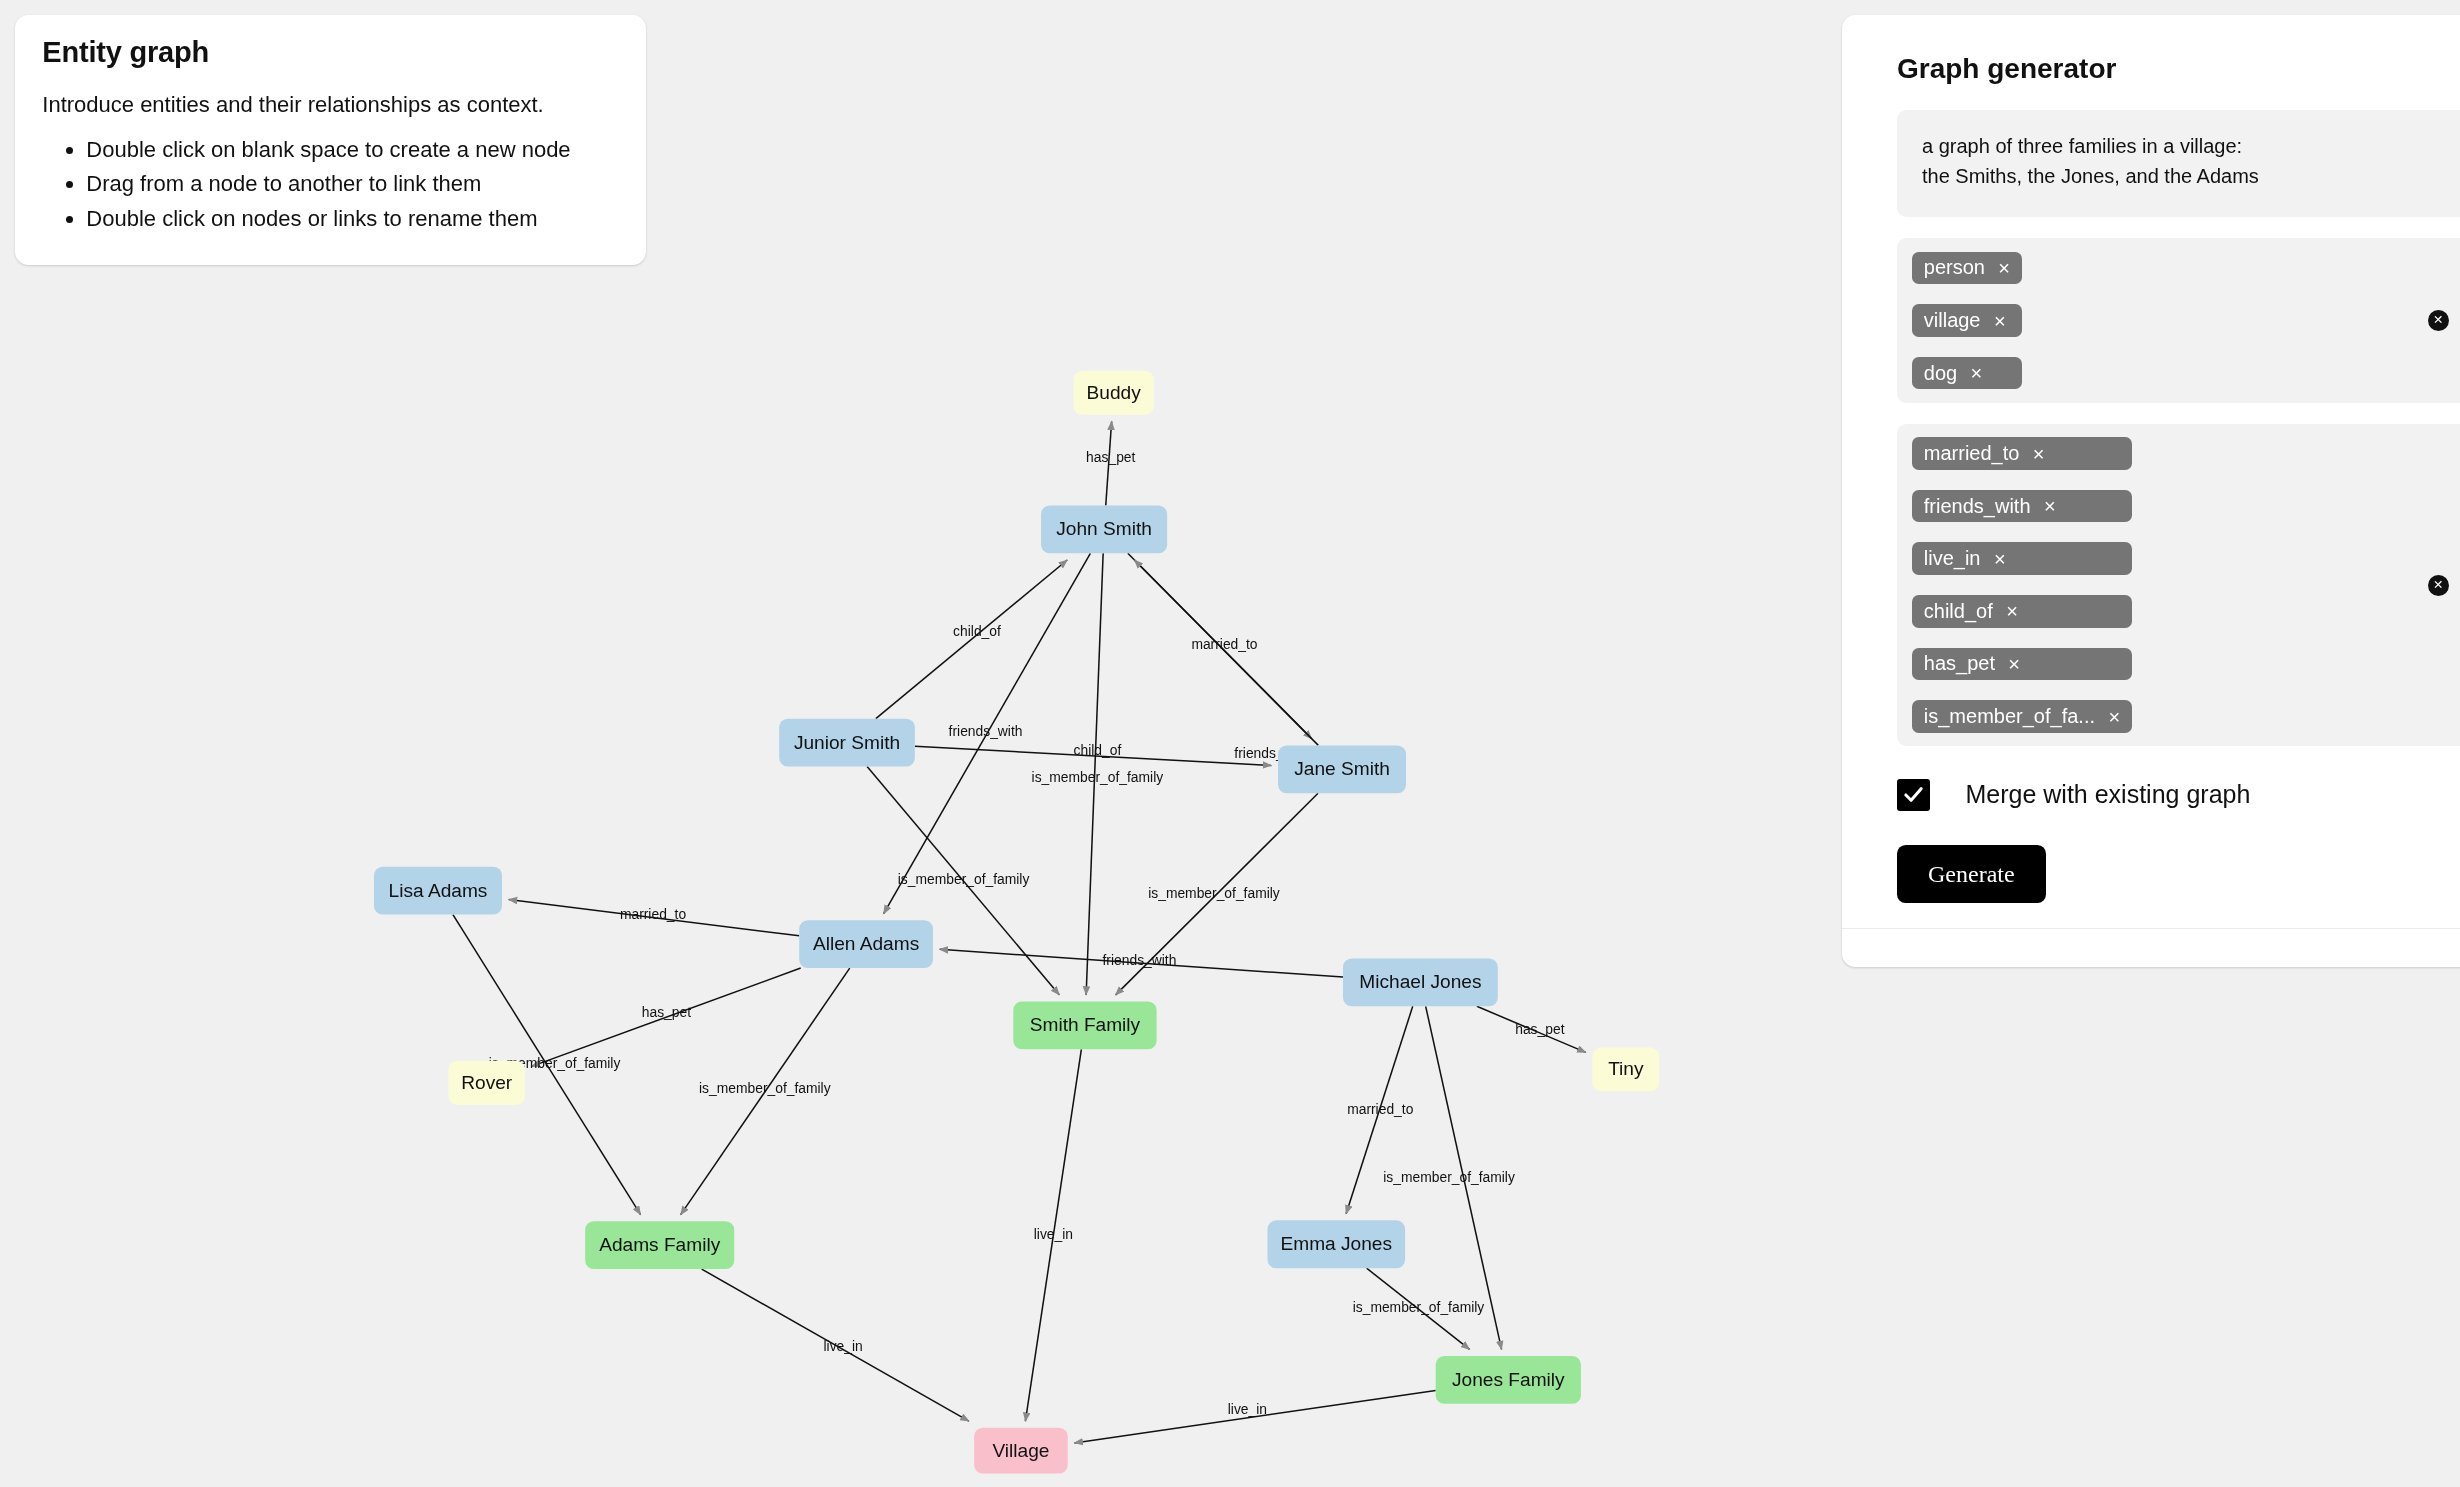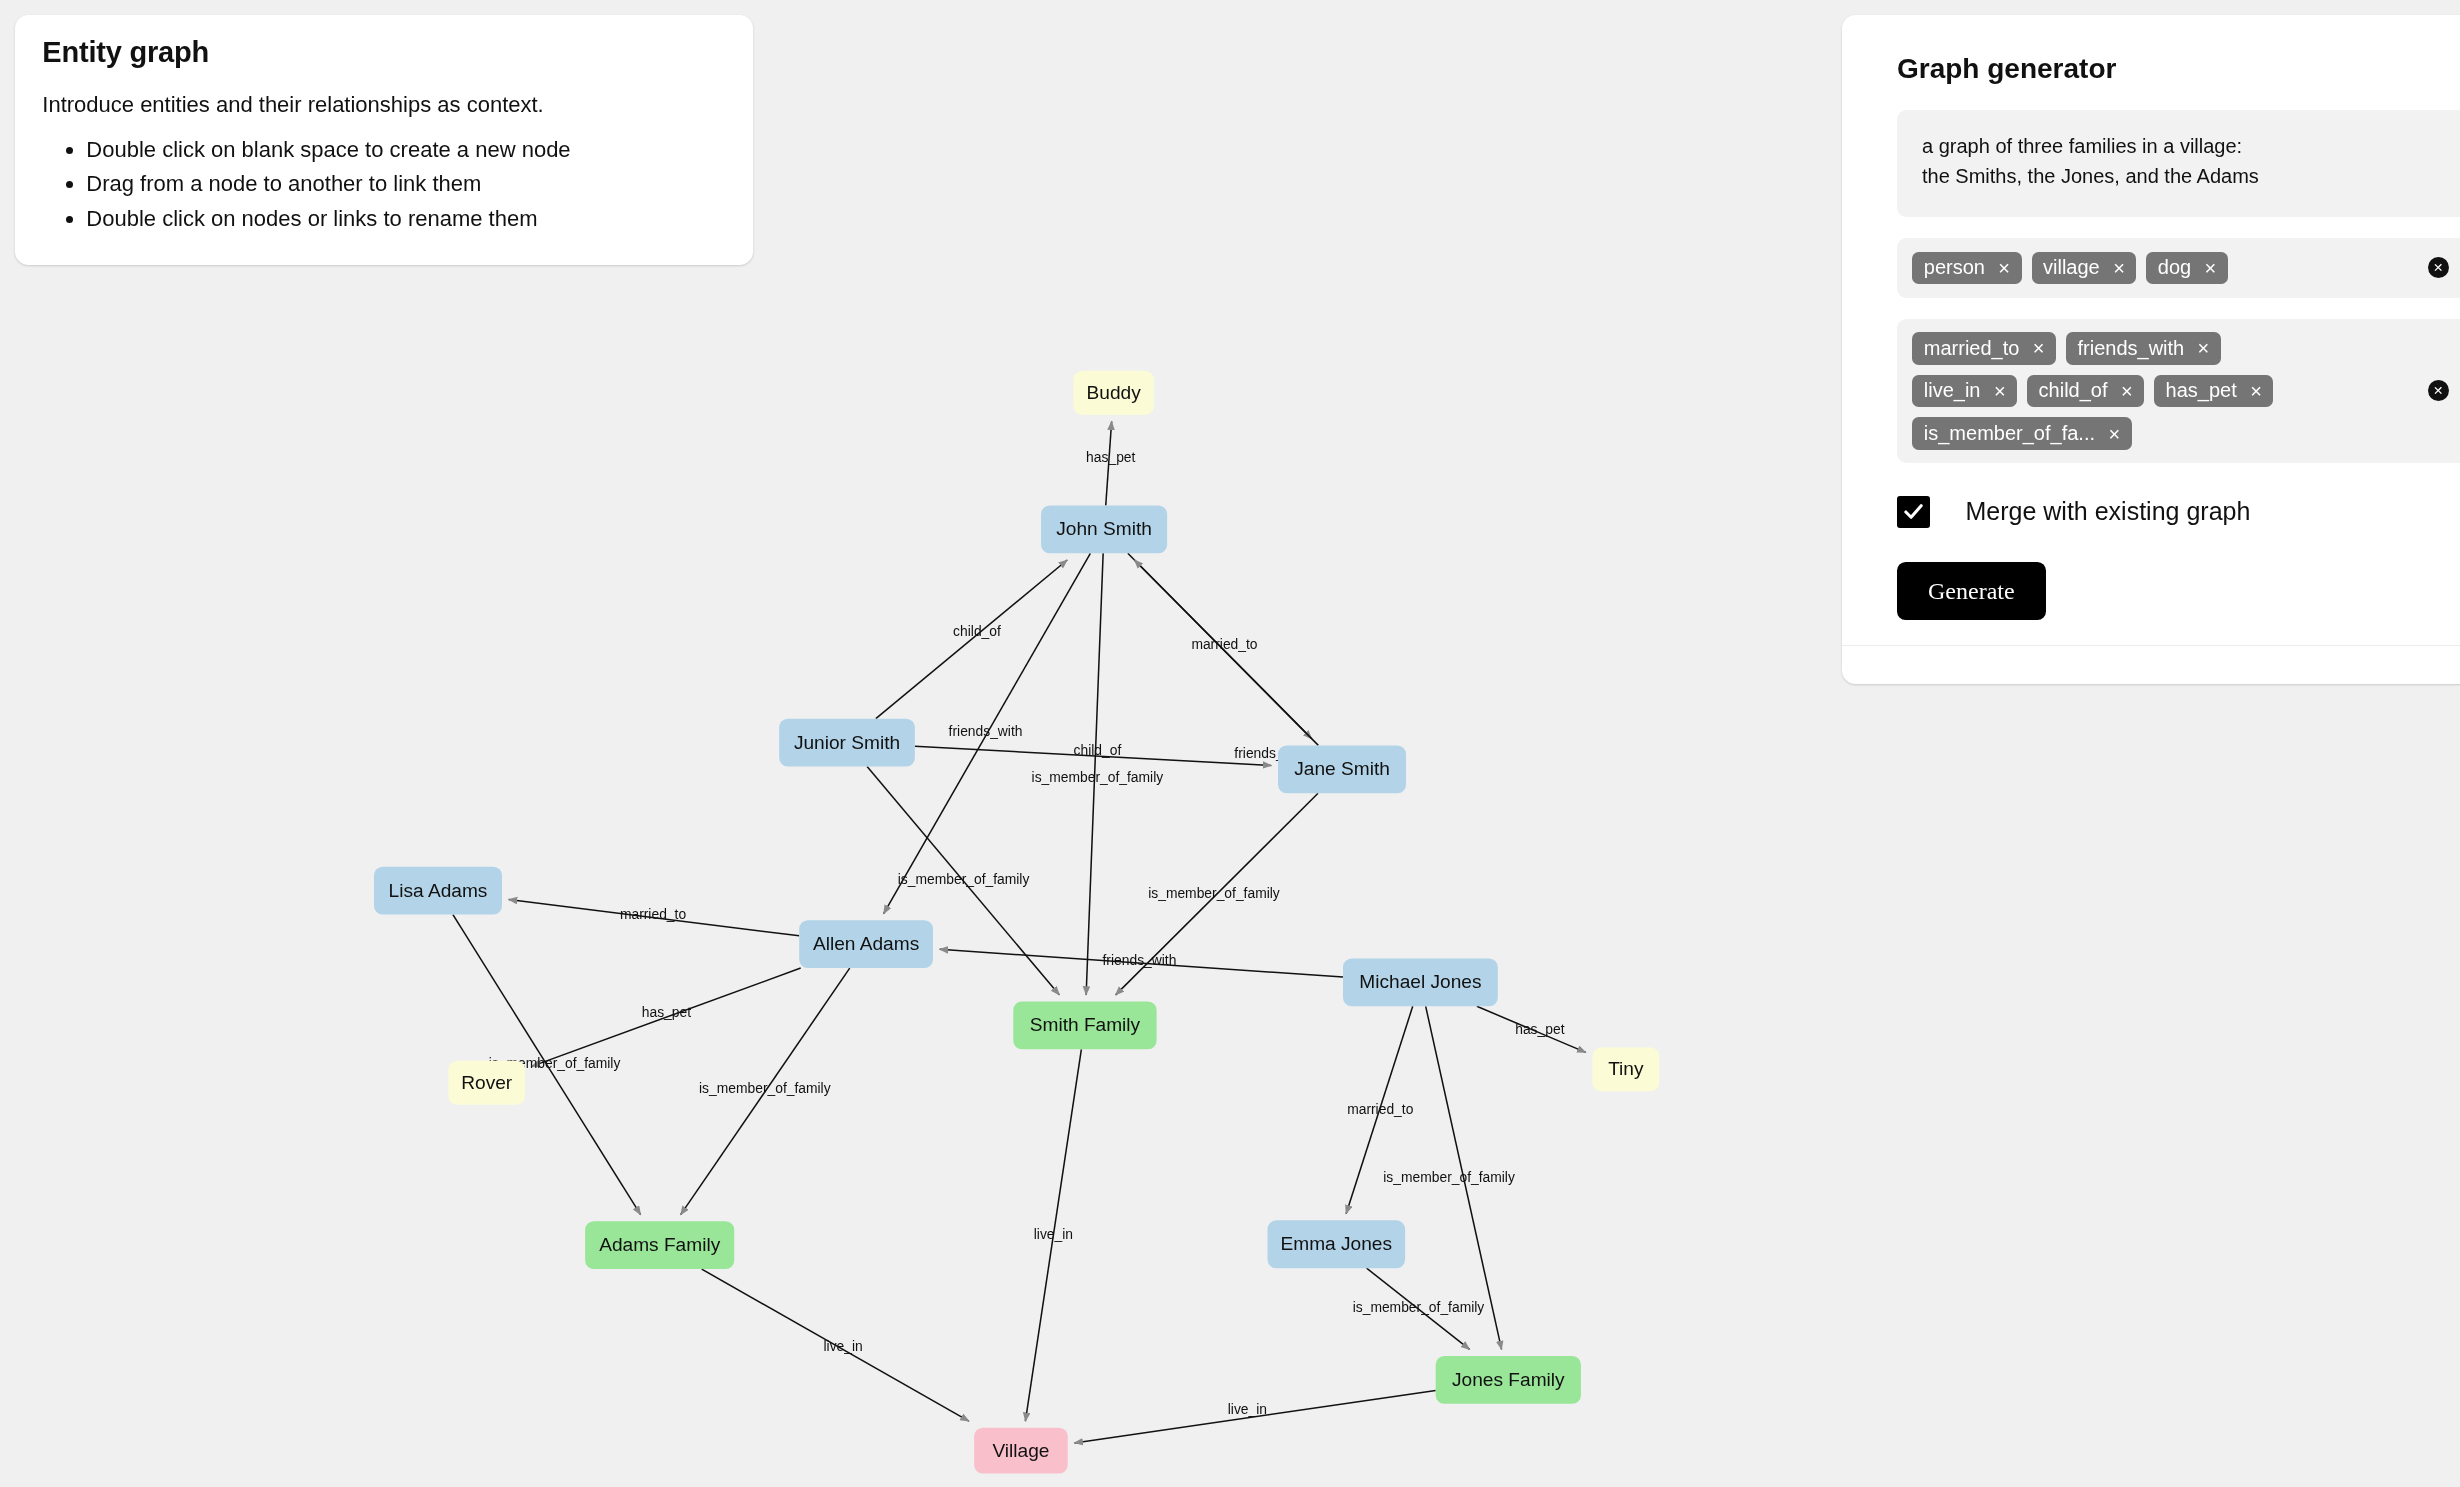--- a/index.html
+++ b/index.html
@@ -13,7 +13,7 @@
 
   
   #info-card{
-    position:absolute;left:15.3px;top:15.3px;width:738px;
+    position:absolute;left:15.3px;top:15.3px;width:631px;
     background:#ffffff;border-radius:13.4px;
     box-shadow:0 1px 2.9px rgba(0,0,0,.10),0 1px 1.9px rgba(0,0,0,.06);
     padding:21px 27px 29px 27px;

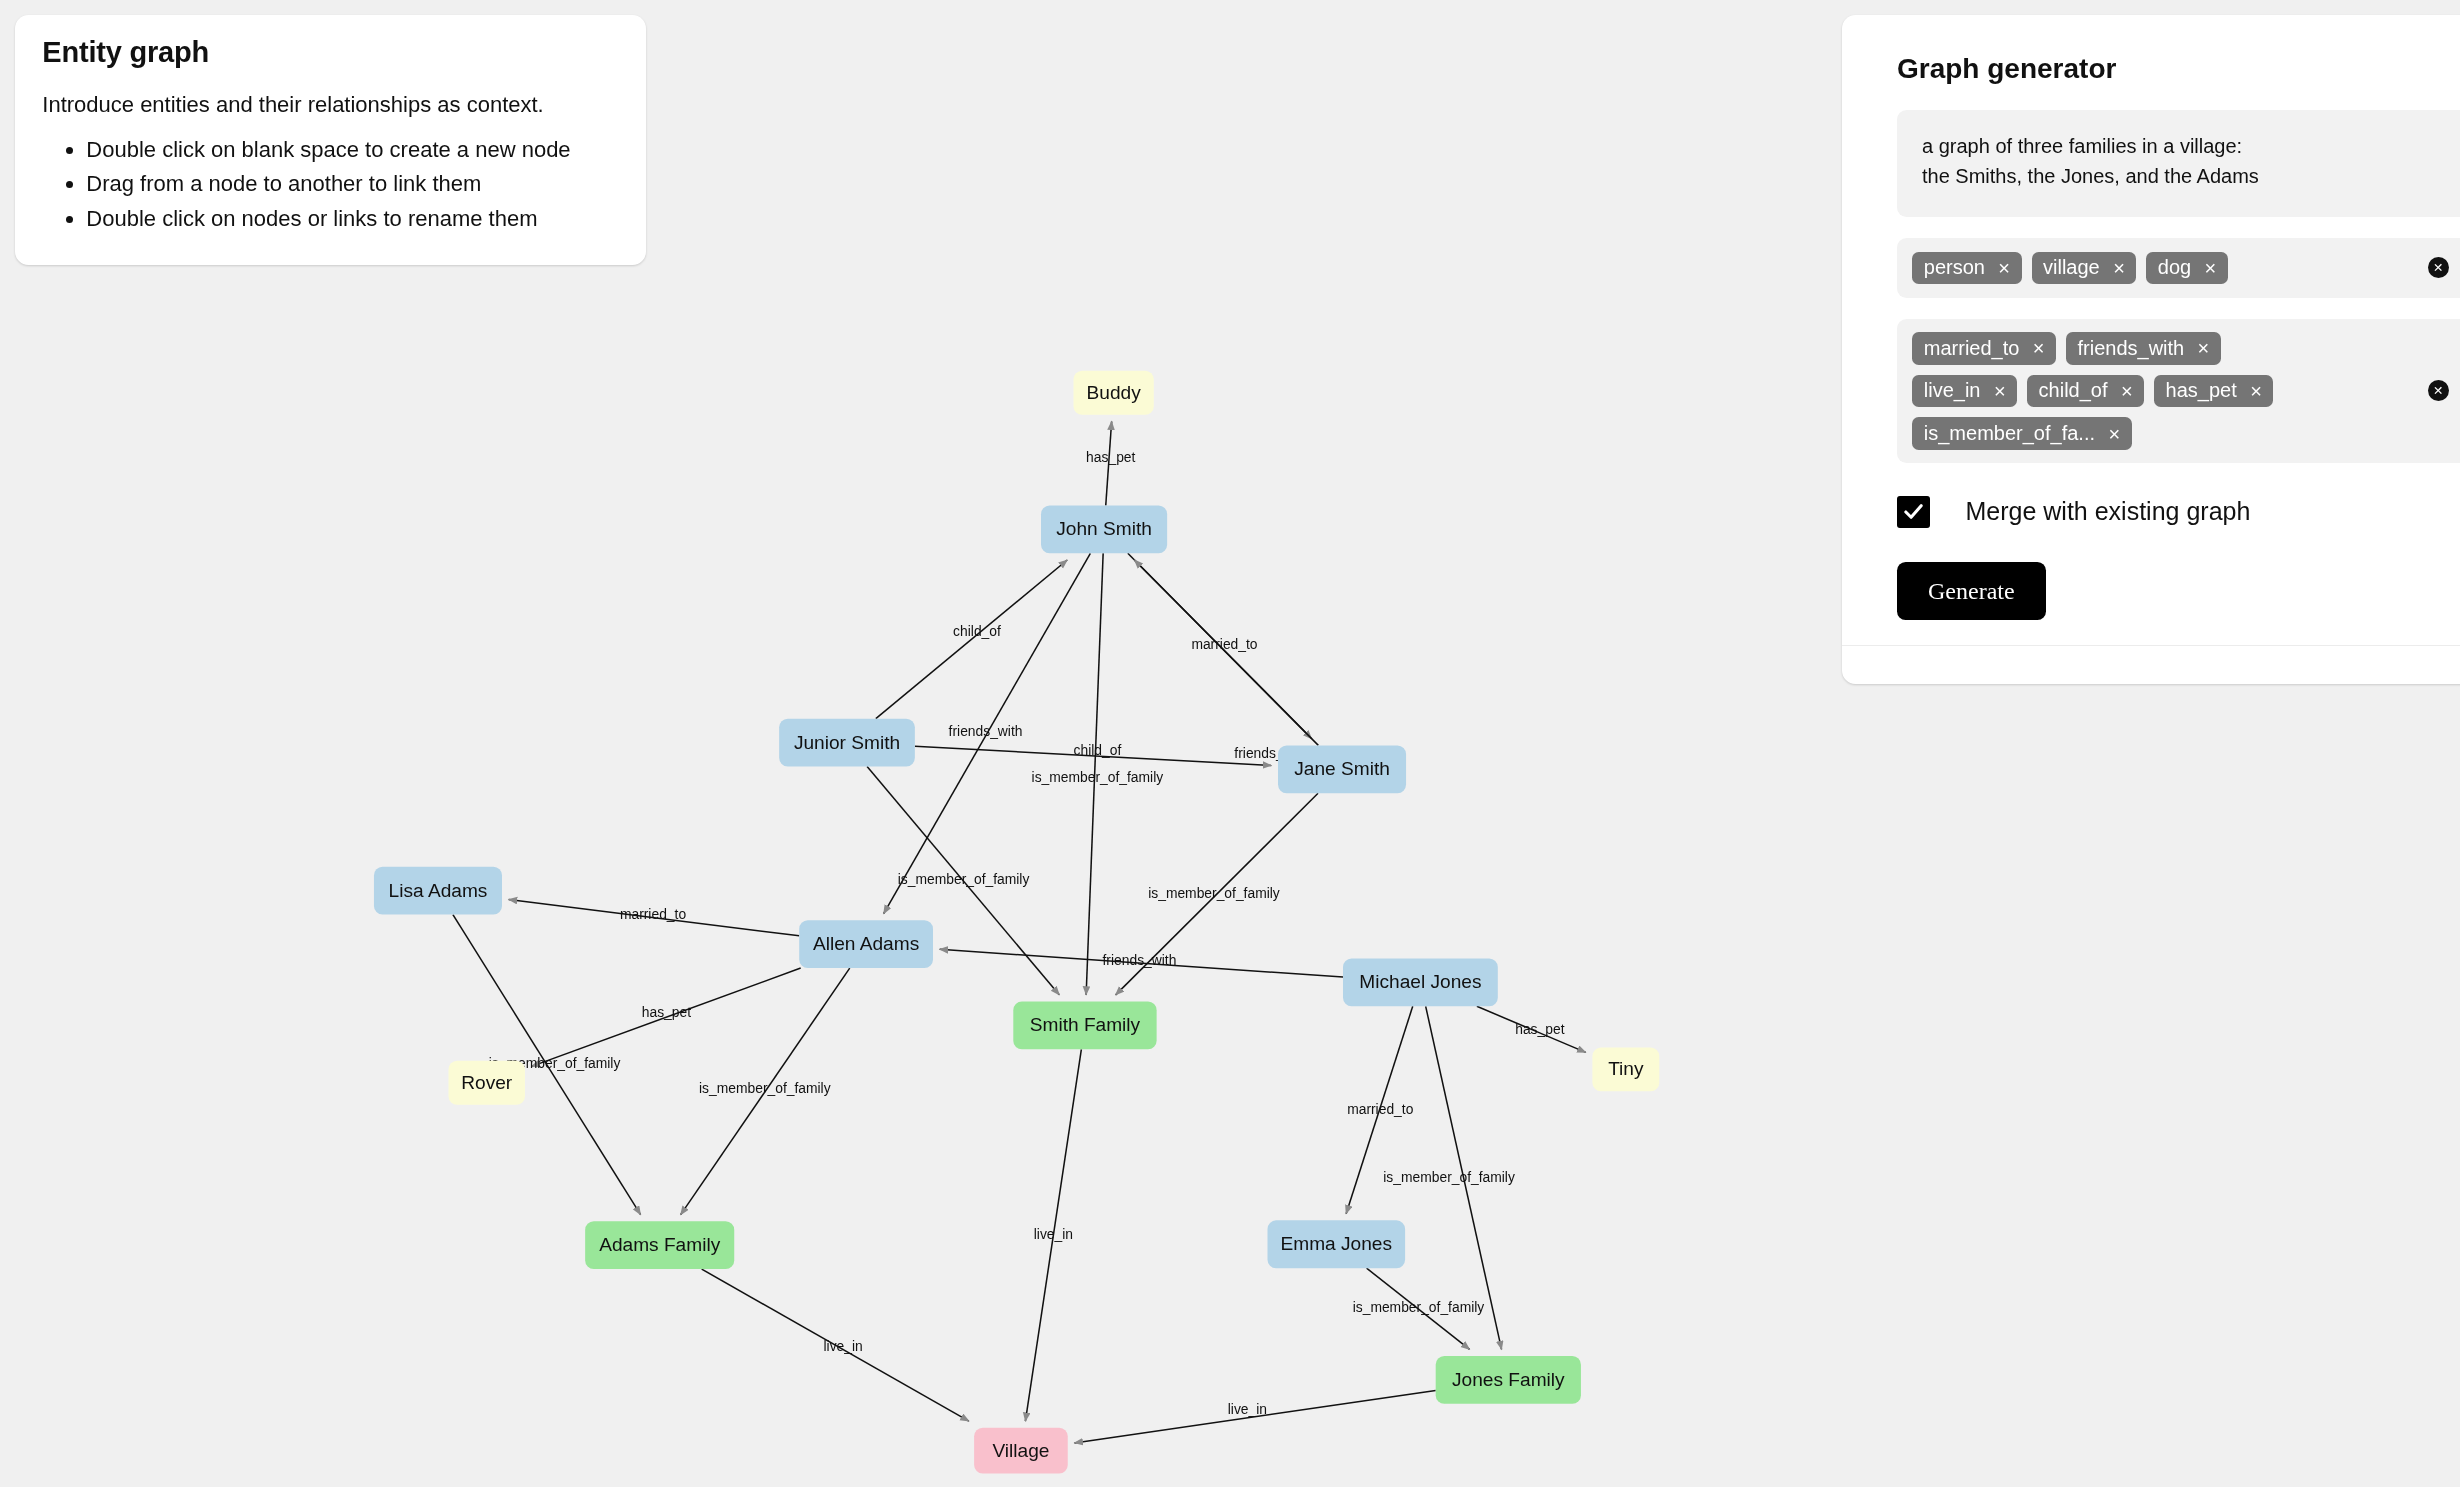--- a/index.html
+++ b/index.html
@@ -76,7 +76,7 @@
     display:flex;align-items:center;justify-content:space-between;
     box-sizing:border-box;
   }
-  .chips{display:flex;flex-wrap:wrap;gap:10px;max-width:382px;}
+  .chips{display:flex;flex-wrap:wrap;gap:20px;max-width:382px;flex-direction:column;}
   .chip{
     background:#757575;color:#fff;border-radius:6.7px;
     padding:4.8px 11.5px;font-size:20px;

